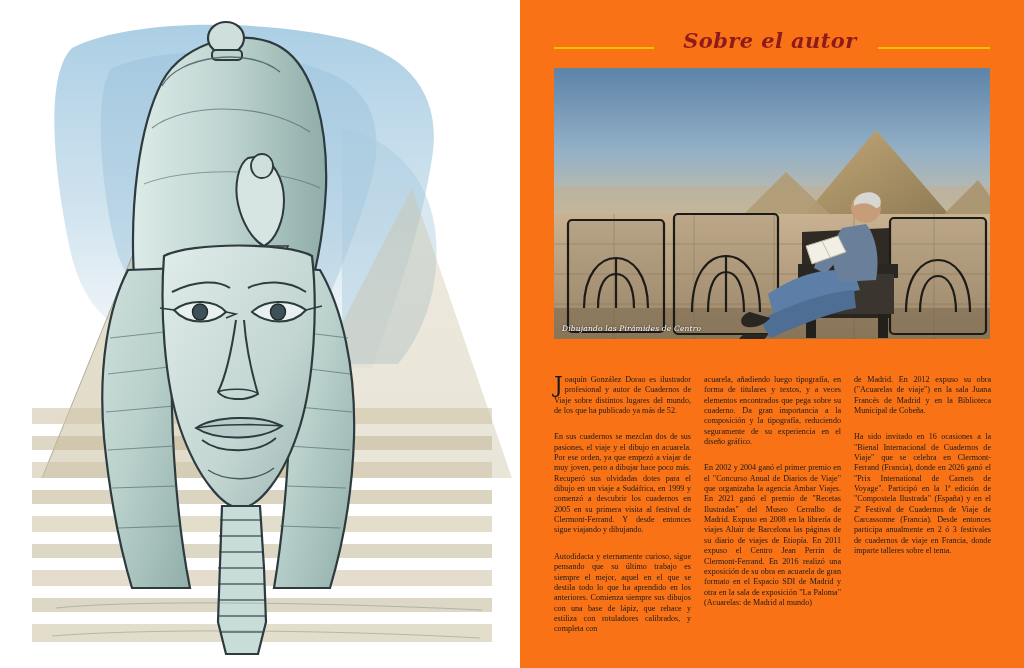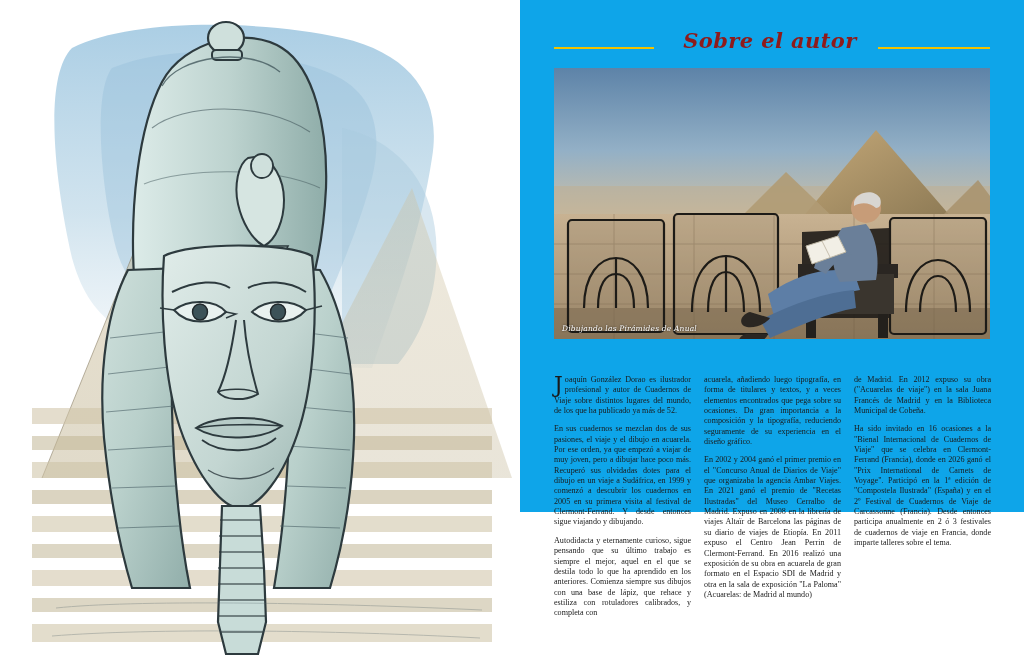--- a/index.html
+++ b/index.html
@@ -38,8 +38,8 @@
   .right-page {
     position: absolute;
     left: 520px; top: 0;
-    width: 504px; height: 512px;
-    background: #0ea5e9;
+    width: 504px; height: 668px;
+    background: #f97316;
   }
 
   .rule-left, .rule-right {

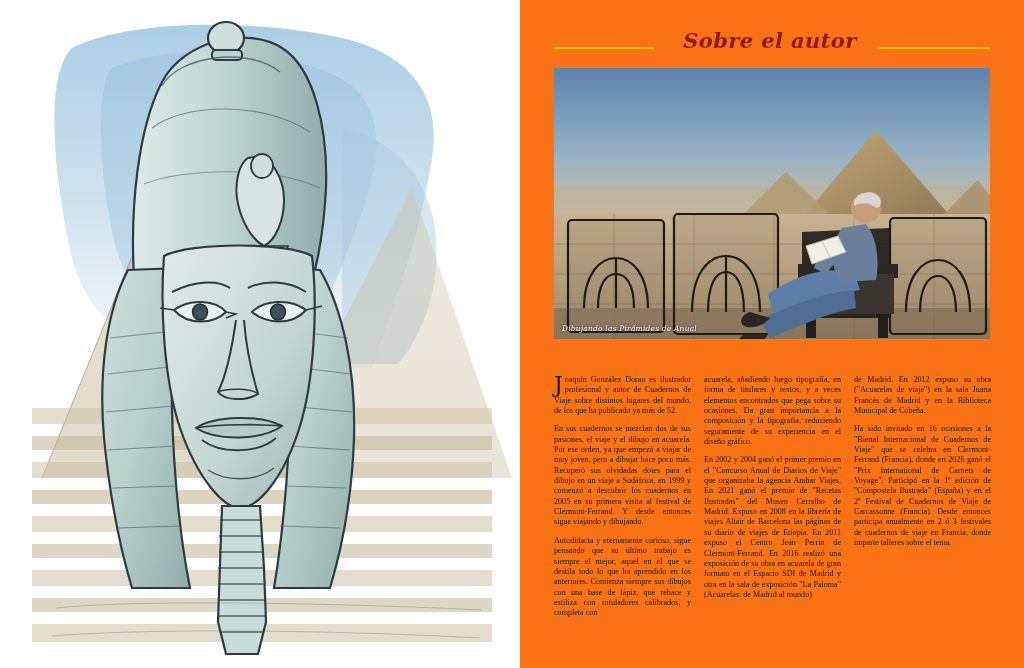--- a/index.html
+++ b/index.html
@@ -341,7 +341,7 @@
           <path d="M268 173 L276 189" stroke="#c7bfae" stroke-width="1"></path>
         </g>
       </svg>
-      <div class="photo-caption">Dibujando las Pirámides de Anual</div>
+      <div class="photo-caption">Dibujando las Pirámides de Centro</div>
     </div>
 
     <div class="columns">

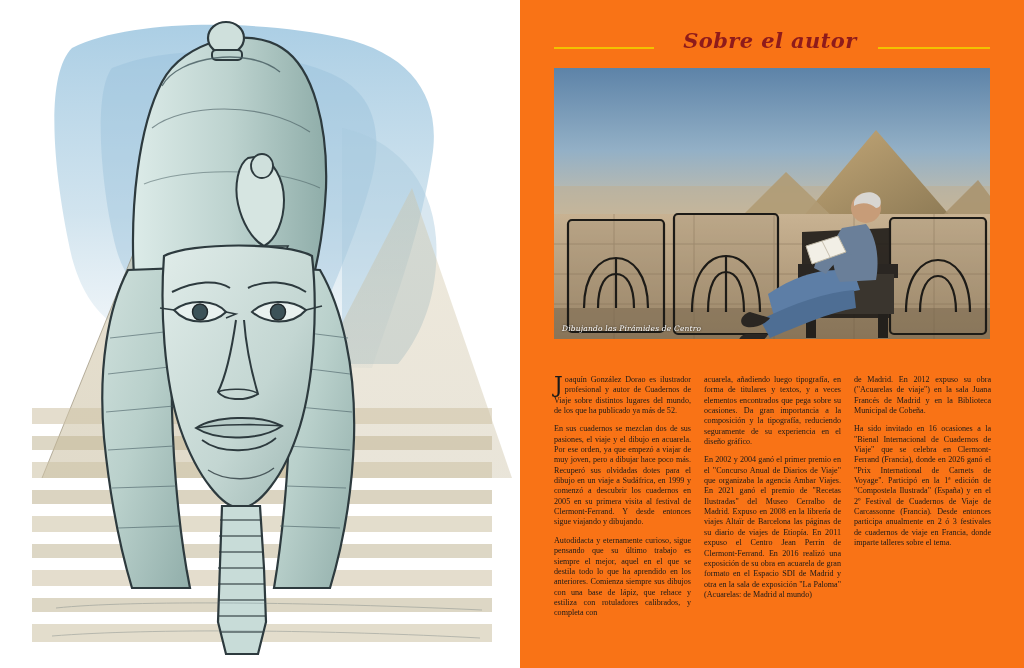--- a/index.html
+++ b/index.html
@@ -353,7 +353,7 @@
       </div>
 
       <div class="col">
-        <p>acuarela, añadiendo luego tipografía, en forma de titulares y textos, y a veces elementos encontrados que pega sobre su ocasiones. Da gran importancia a la composición y la tipografía, reduciendo seguramente de su experiencia en el diseño gráfico.</p>
+        <p>acuarela, añadiendo luego tipografía, en forma de titulares y textos, y a veces elementos encontrados que pega sobre su cuaderno. Da gran importancia a la composición y la tipografía, reduciendo seguramente de su experiencia en el diseño gráfico.</p>
         <p>En 2002 y 2004 ganó el primer premio en el "Concurso Anual de Diarios de Viaje" que organizaba la agencia Ambar Viajes. En 2021 ganó el premio de "Recetas Ilustradas" del Museo Cerralbo de Madrid. Expuso en 2008 en la librería de viajes Altaïr de Barcelona las páginas de su diario de viajes de Etiopía. En 2011 expuso el Centro Jean Perrin de Clermont-Ferrand. En 2016 realizó una exposición de su obra en acuarela de gran formato en el Espacio SDI de Madrid y otra en la sala de exposición "La Paloma" (Acuarelas: de Madrid al mundo)</p>
       </div>
 

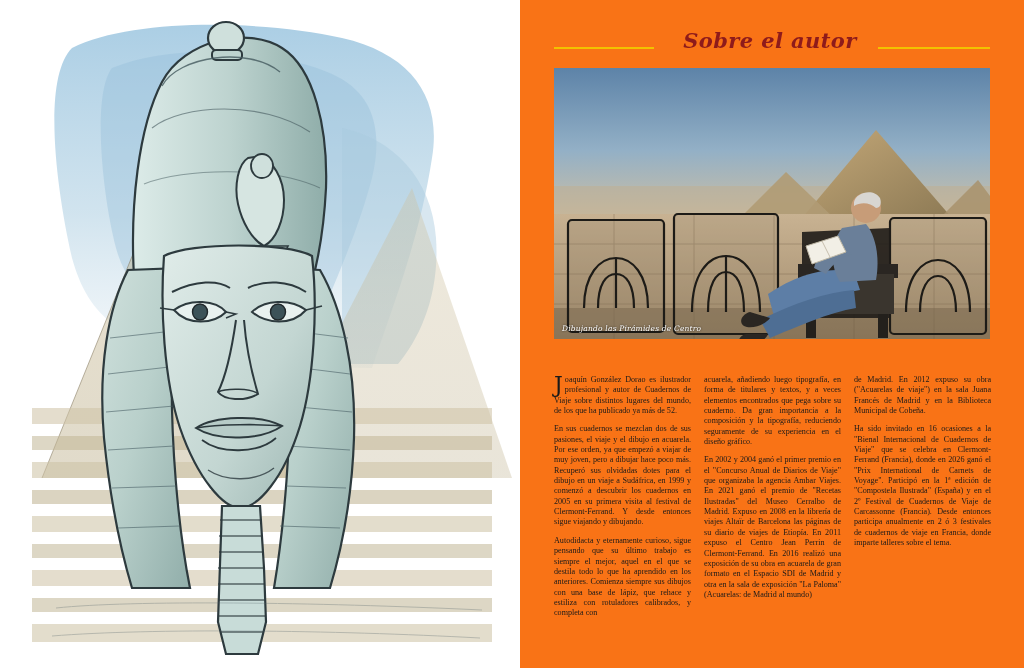--- a/index.html
+++ b/index.html
@@ -101,7 +101,7 @@
     -webkit-hyphens: auto;
   }
   .col p { margin: 0; }
-  .col p + p { margin-top: 8px; text-indent: 0; }
+  .col p + p { margin-top: 16px; text-indent: 0; }
   .dropcap {
     float: left;
     font-family: "DejaVu Serif", serif;

